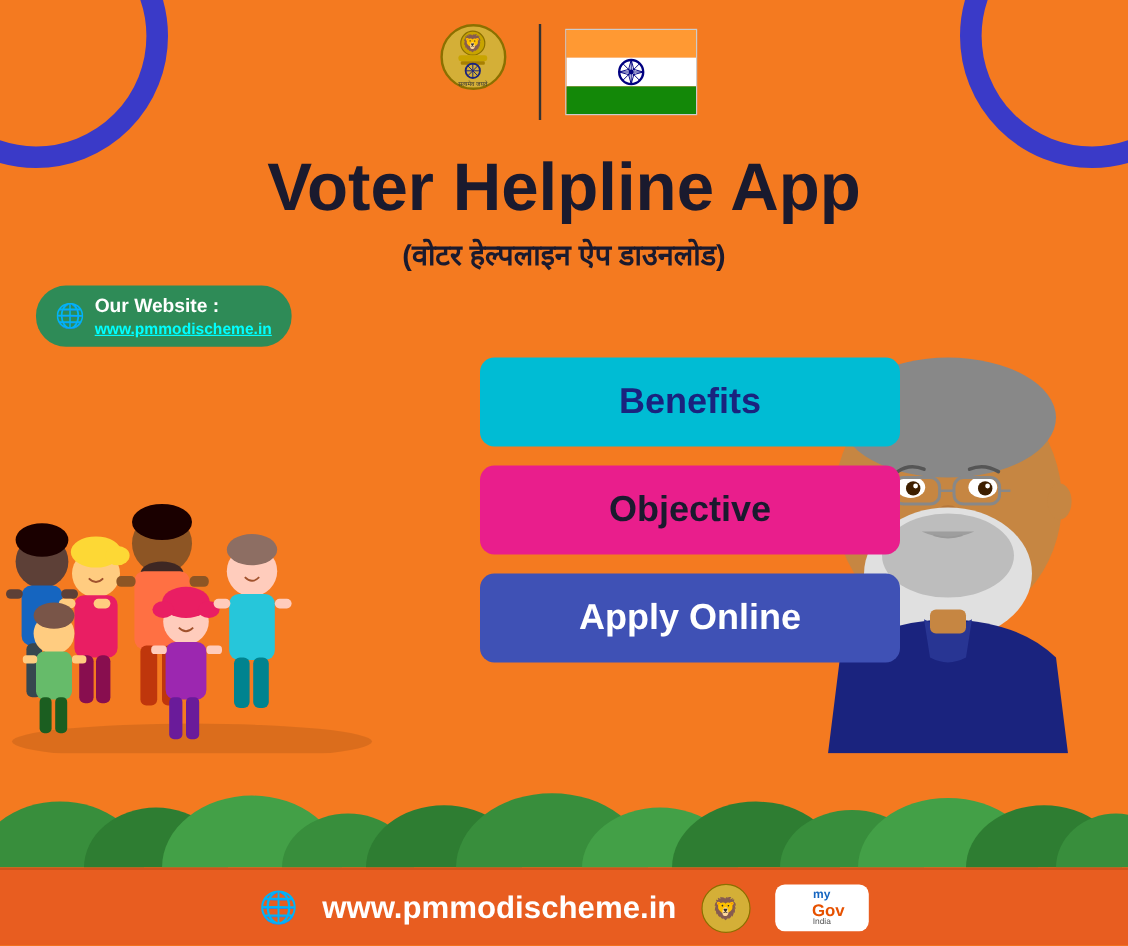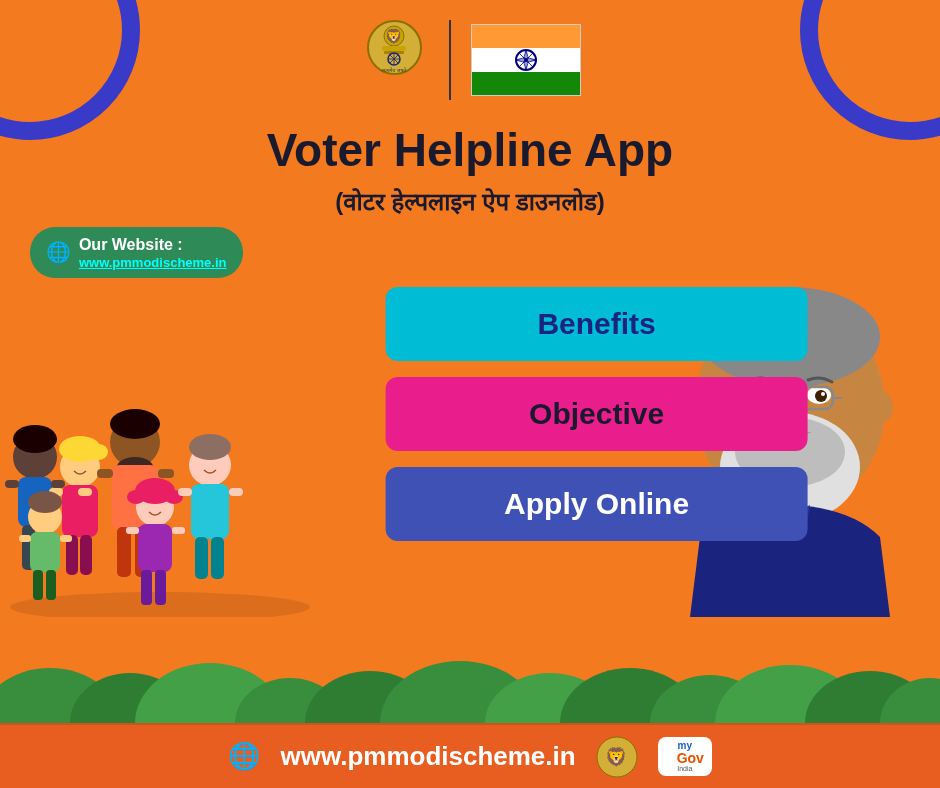--- a/index.html
+++ b/index.html
@@ -95,7 +95,7 @@
       z-index: 2;
     }
     .main-title {
-      font-size: 46px;
+      font-size: 56px;
       font-weight: 900;
       color: #1A1A2E;
       line-height: 1.1;

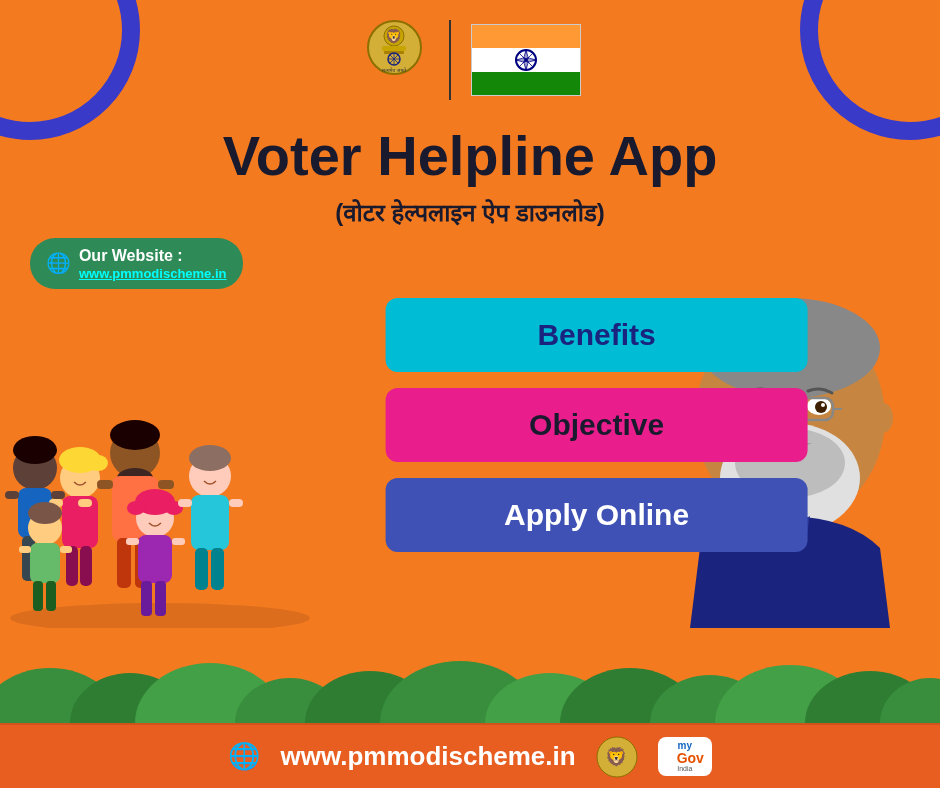--- a/index.html
+++ b/index.html
@@ -149,7 +149,7 @@
     }
 
     .btn {
-      width: 422px;
+      width: 350px;
       padding: 20px 30px;
       border-radius: 12px;
       font-size: 30px;

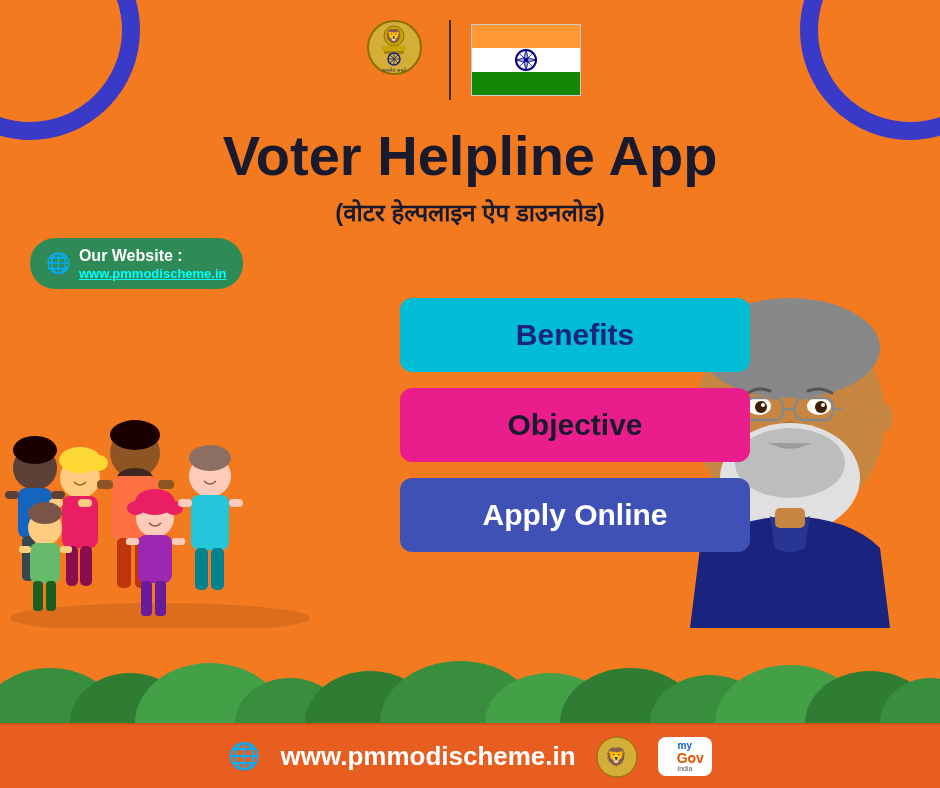--- a/index.html
+++ b/index.html
@@ -198,7 +198,7 @@
     .mygov-badge {
       background: white;
       border-radius: 8px;
-      padding: 4px 8px;
+      padding: 4px 20px;
       display: flex;
       flex-direction: column;
       align-items: center;

